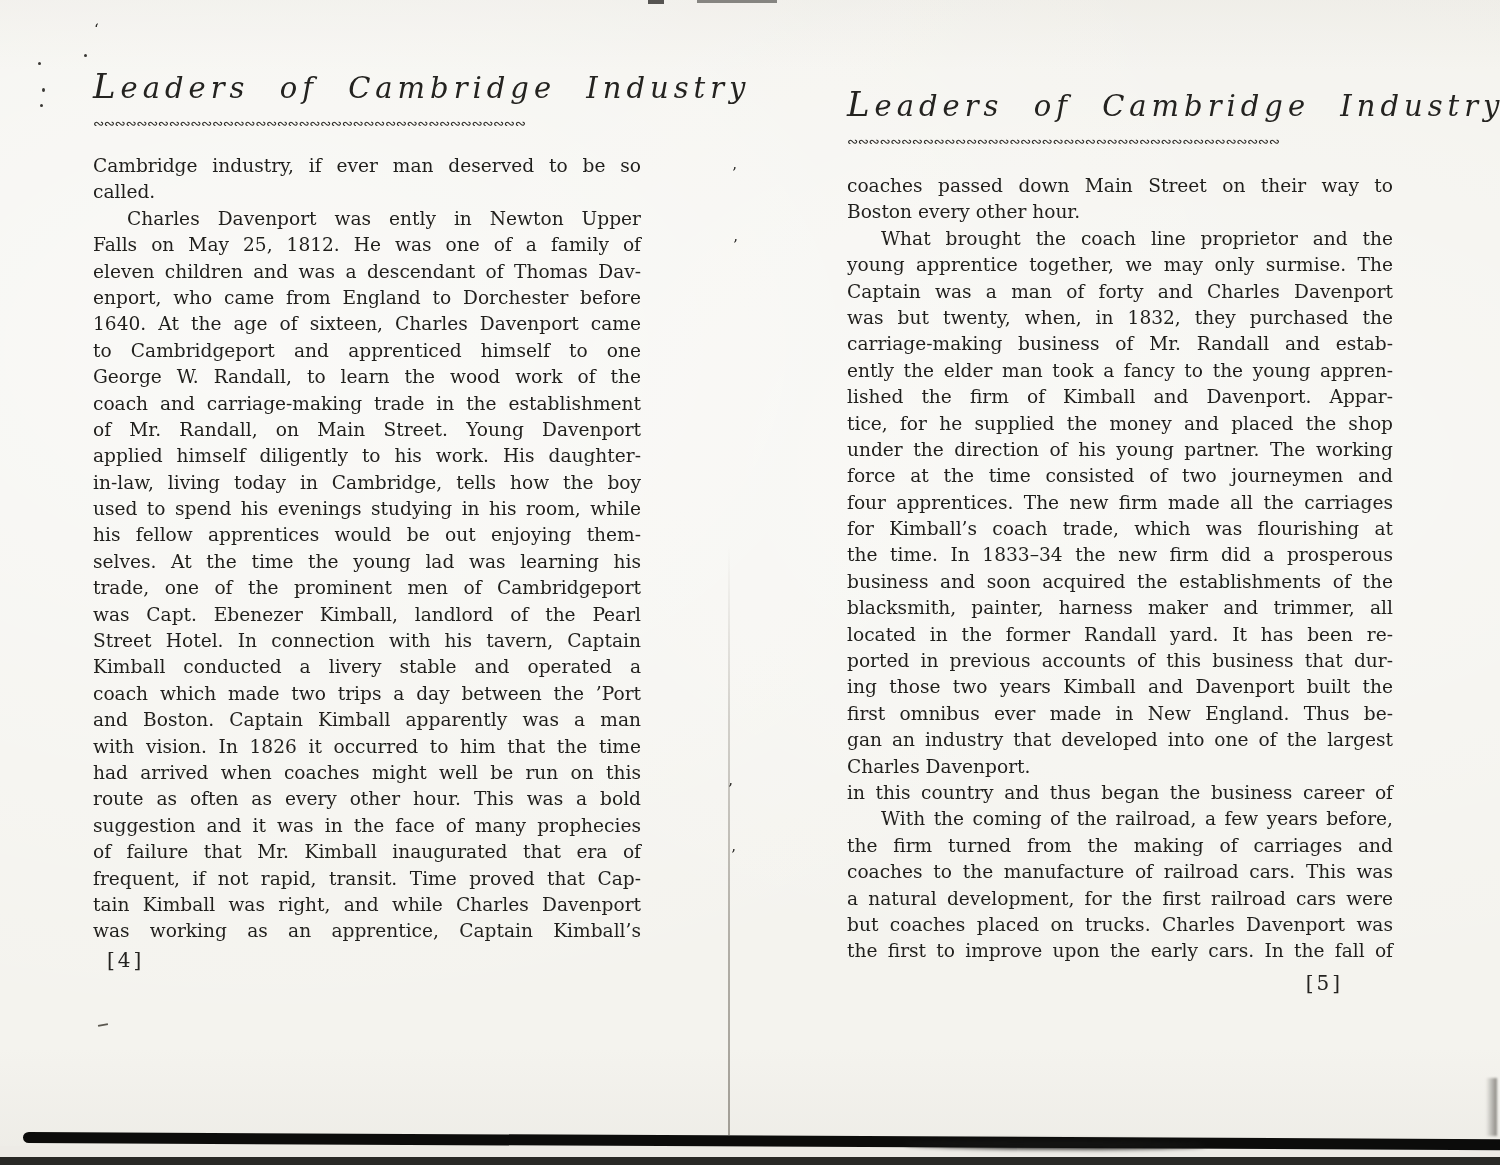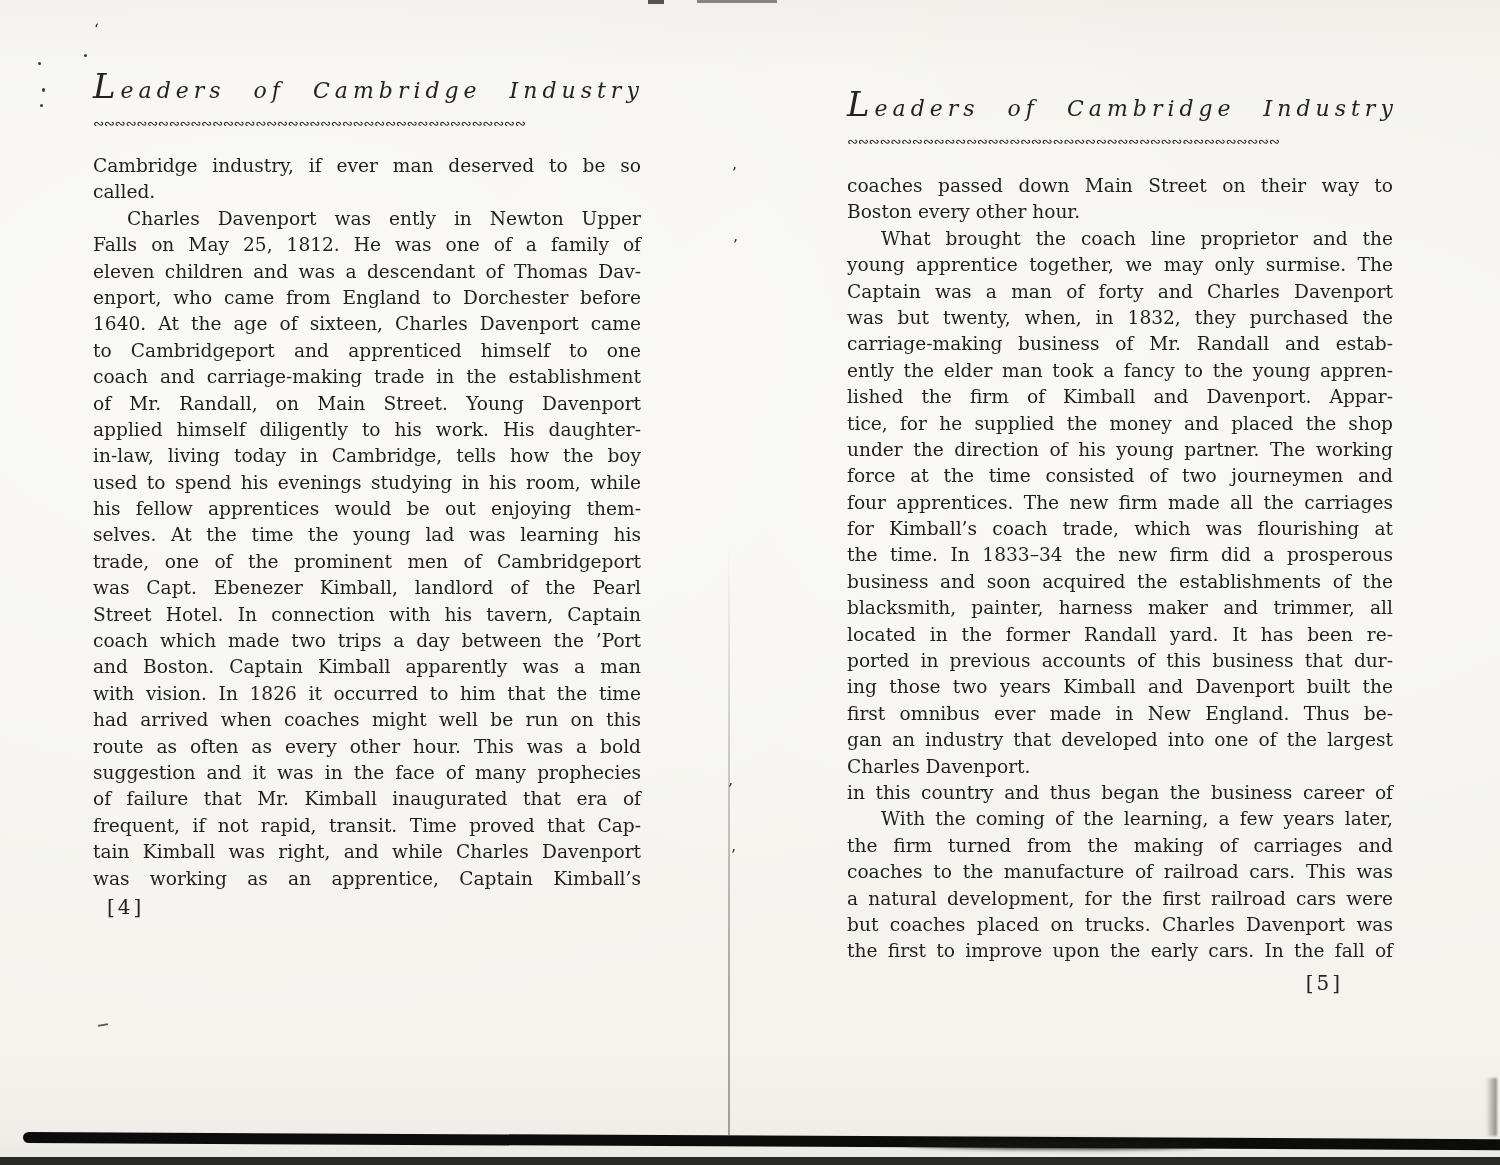--- a/index.html
+++ b/index.html
@@ -19,7 +19,7 @@
   .page-block{position:absolute;}
   .hdr{
     font-style:italic;
-    font-size:22px;
+    font-size:29px;
     letter-spacing:5px;
     word-spacing:16px;
     white-space:nowrap;

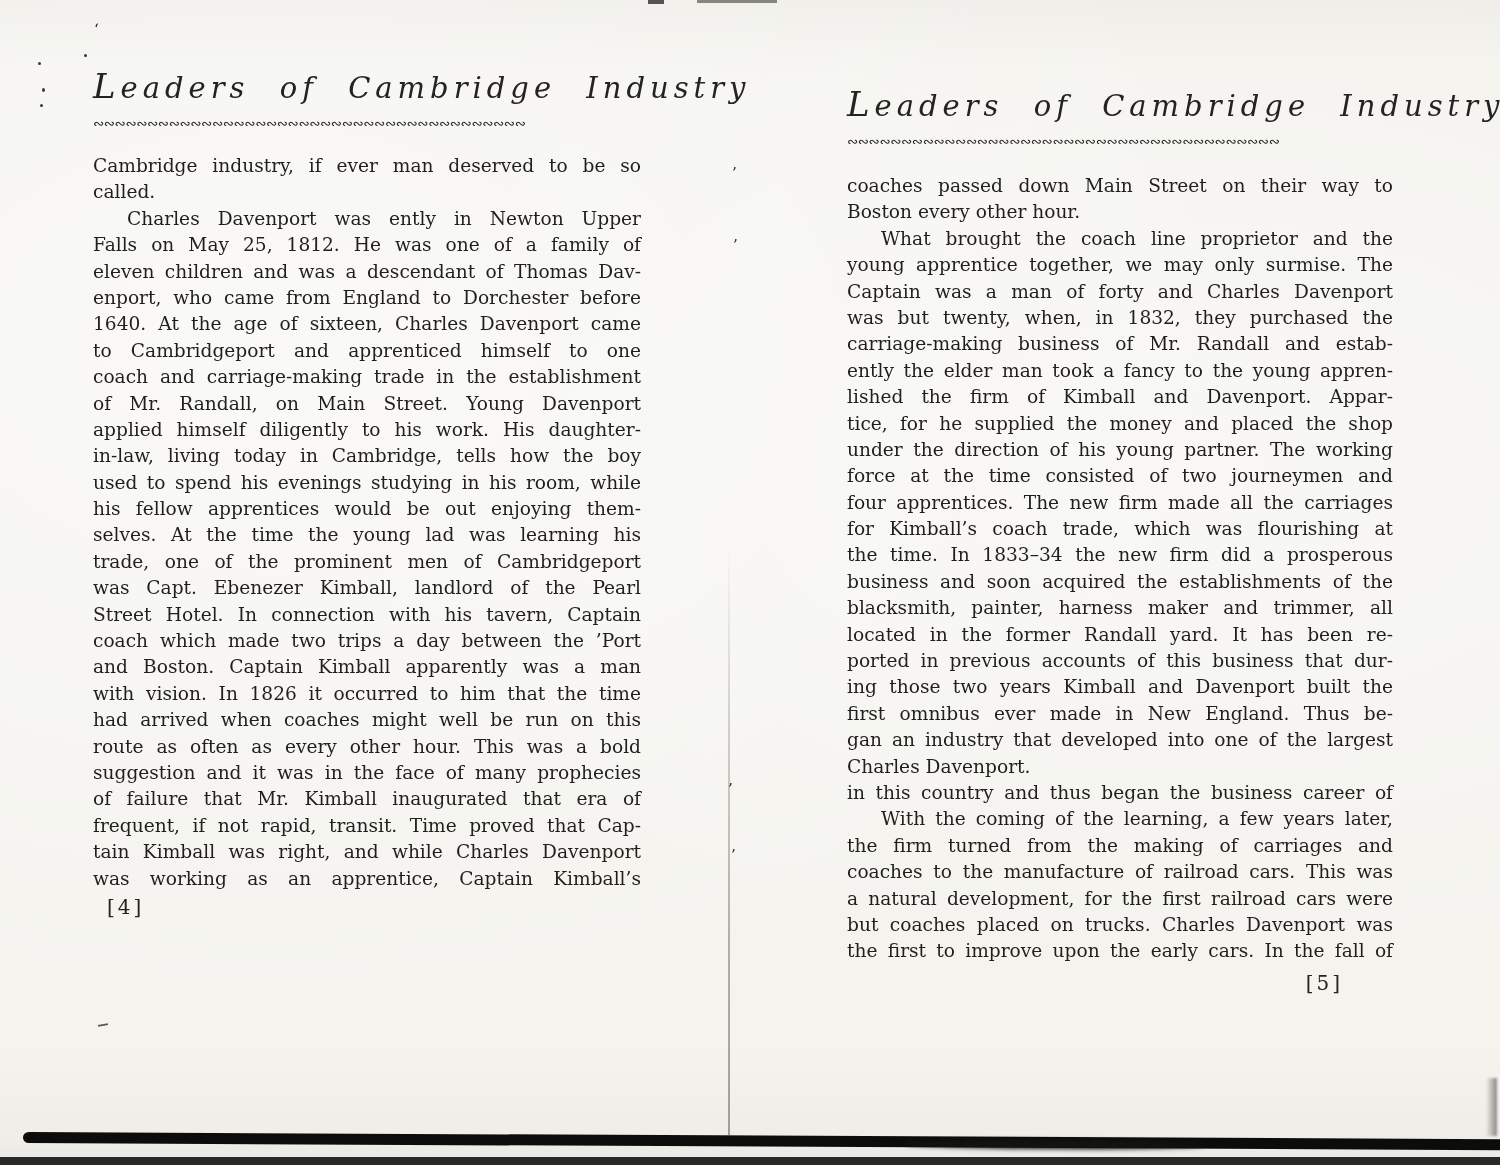--- a/index.html
+++ b/index.html
@@ -98,6 +98,7 @@
       <div class="line">enport, who came from England to Dorchester before</div>
       <div class="line">1640.  At the age of sixteen, Charles Davenport came</div>
       <div class="line">to Cambridgeport and apprenticed himself to one</div>
+      <div class="line">George W. Randall, to learn the wood work of the</div>
       <div class="line">coach and carriage-making trade in the establishment</div>
       <div class="line">of Mr. Randall, on Main Street.  Young Davenport</div>
       <div class="line">applied himself diligently to his work.  His daughter-</div>

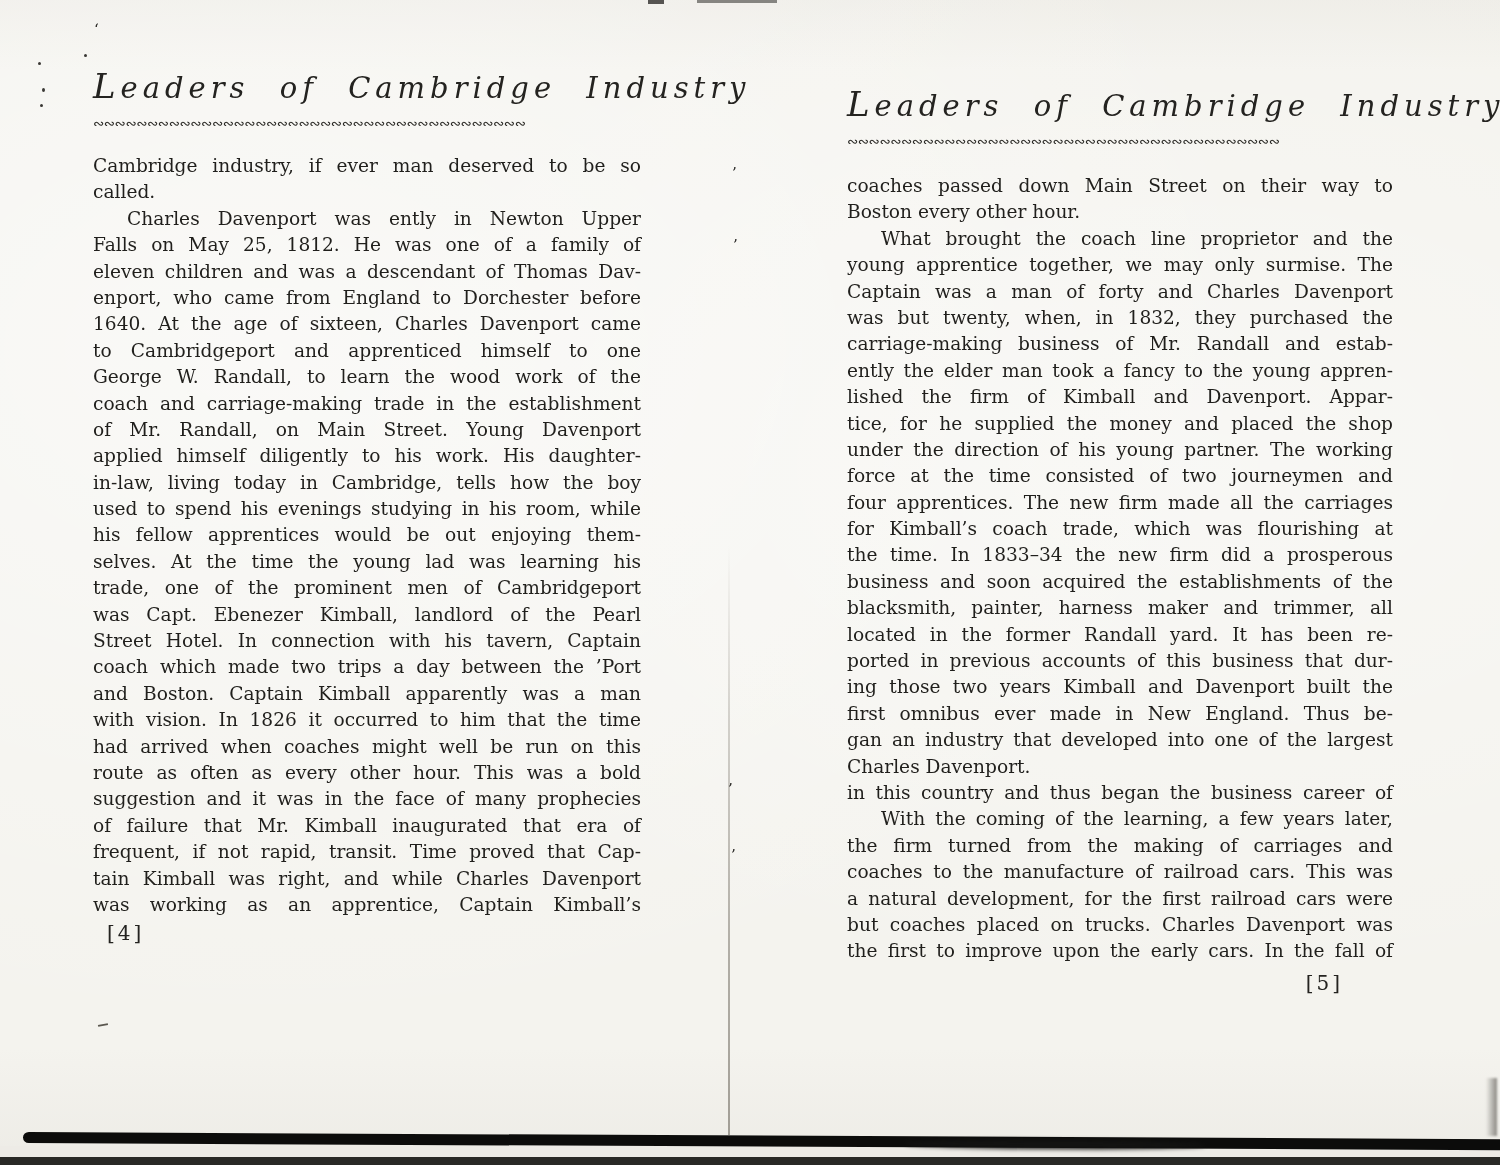--- a/index.html
+++ b/index.html
@@ -109,6 +109,7 @@
       <div class="line">trade, one of the prominent men of Cambridgeport</div>
       <div class="line">was Capt. Ebenezer Kimball, landlord of the Pearl</div>
       <div class="line">Street Hotel.  In connection with his tavern, Captain</div>
+      <div class="line">Kimball conducted a livery stable and operated a</div>
       <div class="line">coach which made two trips a day between the ’Port</div>
       <div class="line">and Boston.  Captain Kimball apparently was a man</div>
       <div class="line">with vision.  In 1826 it occurred to him that the time</div>

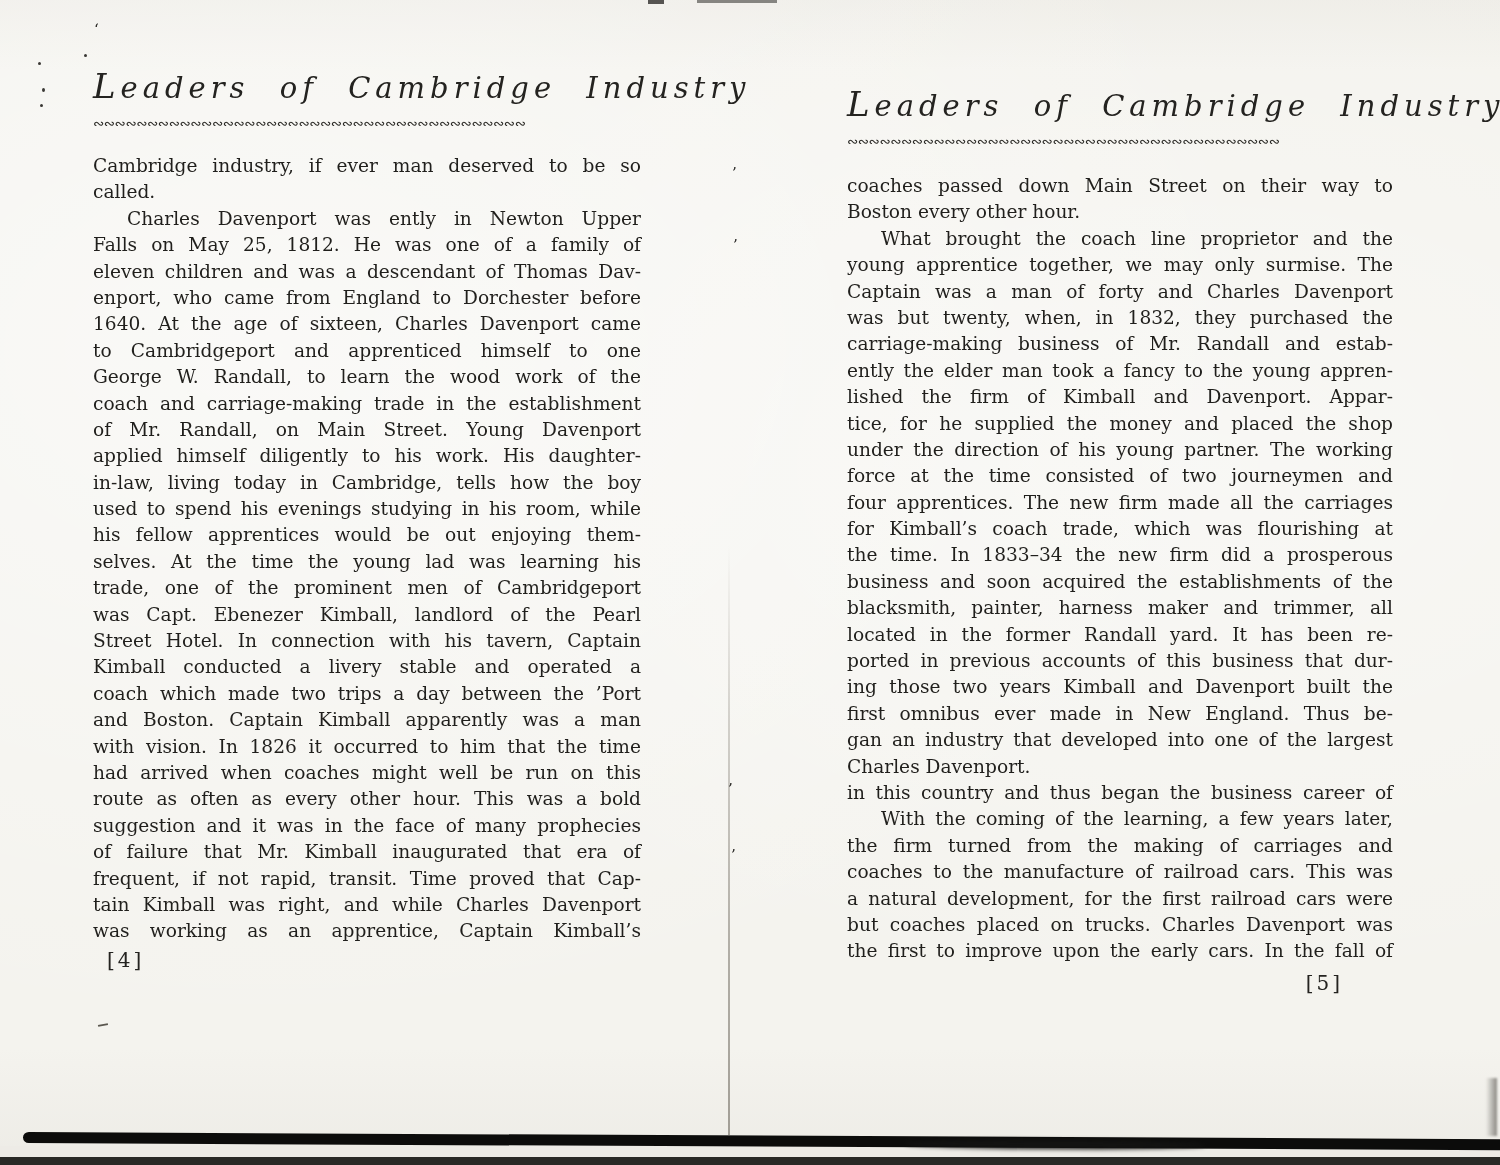--- a/index.html
+++ b/index.html
@@ -152,7 +152,7 @@
       <div class="line">gan an industry that developed into one of the largest</div>
       <div class="line noju">Charles Davenport.</div>
       <div class="line">in this country and thus began the business career of</div>
-      <div class="line indent">With the coming of the learning, a few years later,</div>
+      <div class="line indent">With the coming of the railroad, a few years before,</div>
       <div class="line">the firm turned from the making of carriages and</div>
       <div class="line">coaches to the manufacture of railroad cars.  This was</div>
       <div class="line">a natural development, for the first railroad cars were</div>

